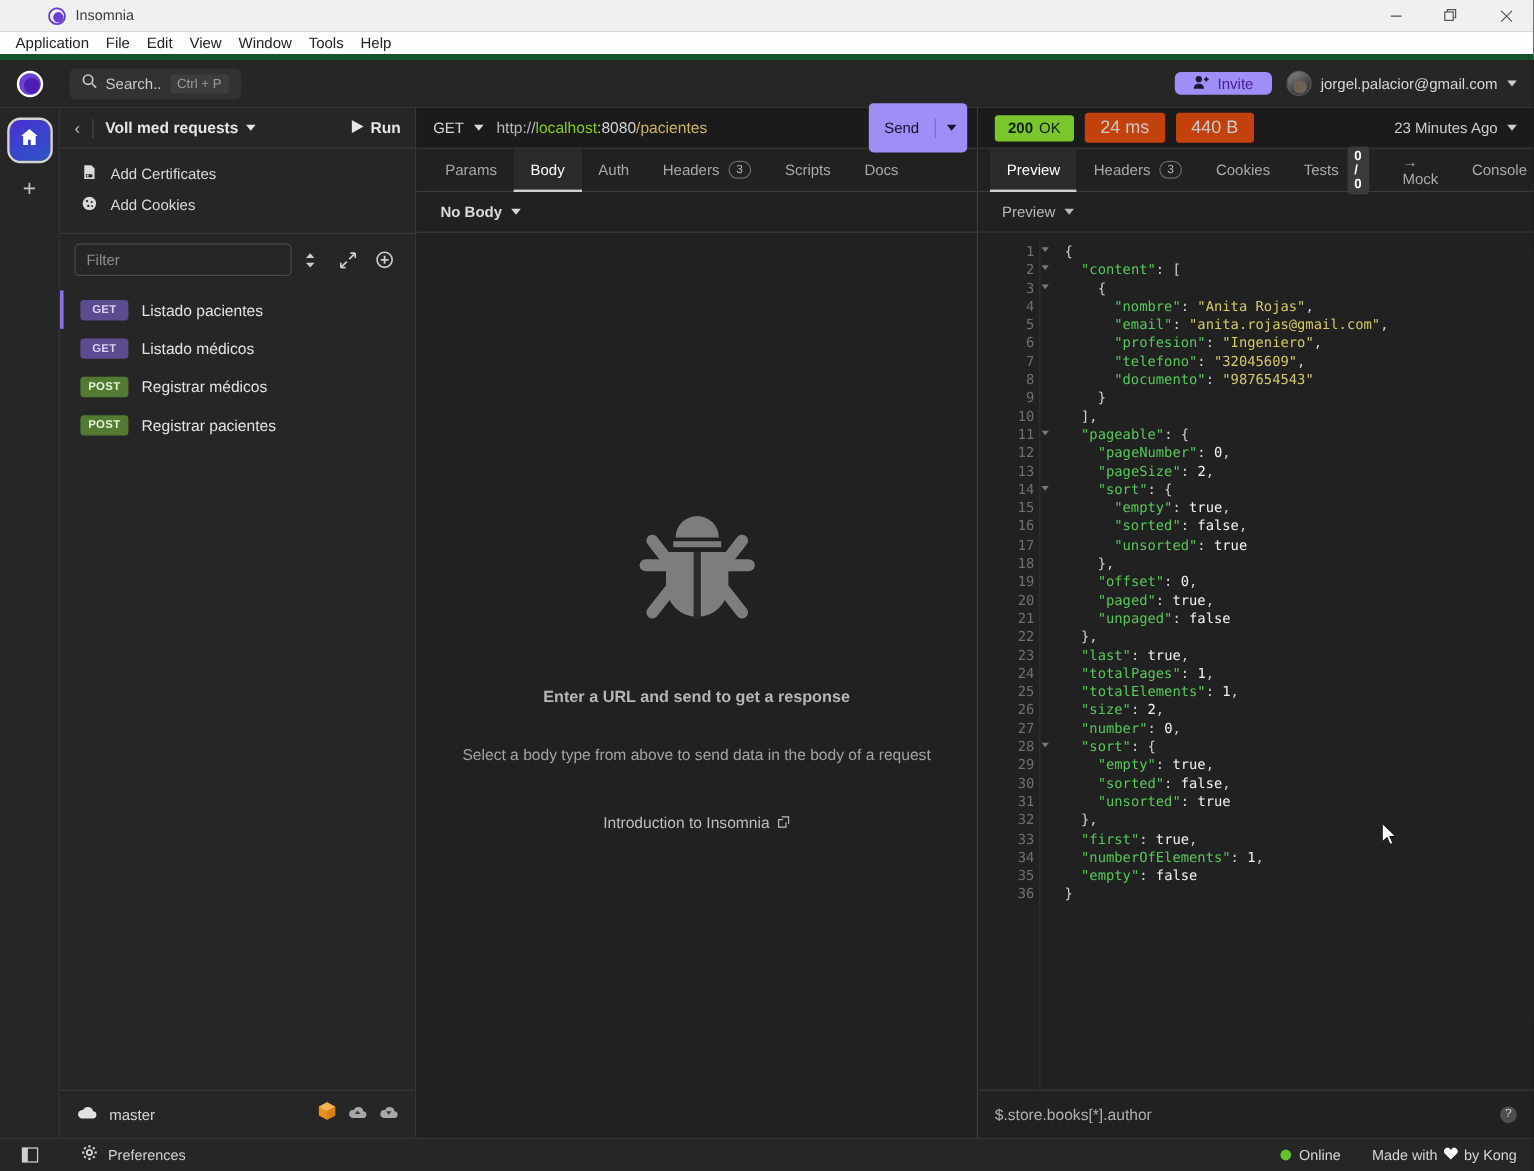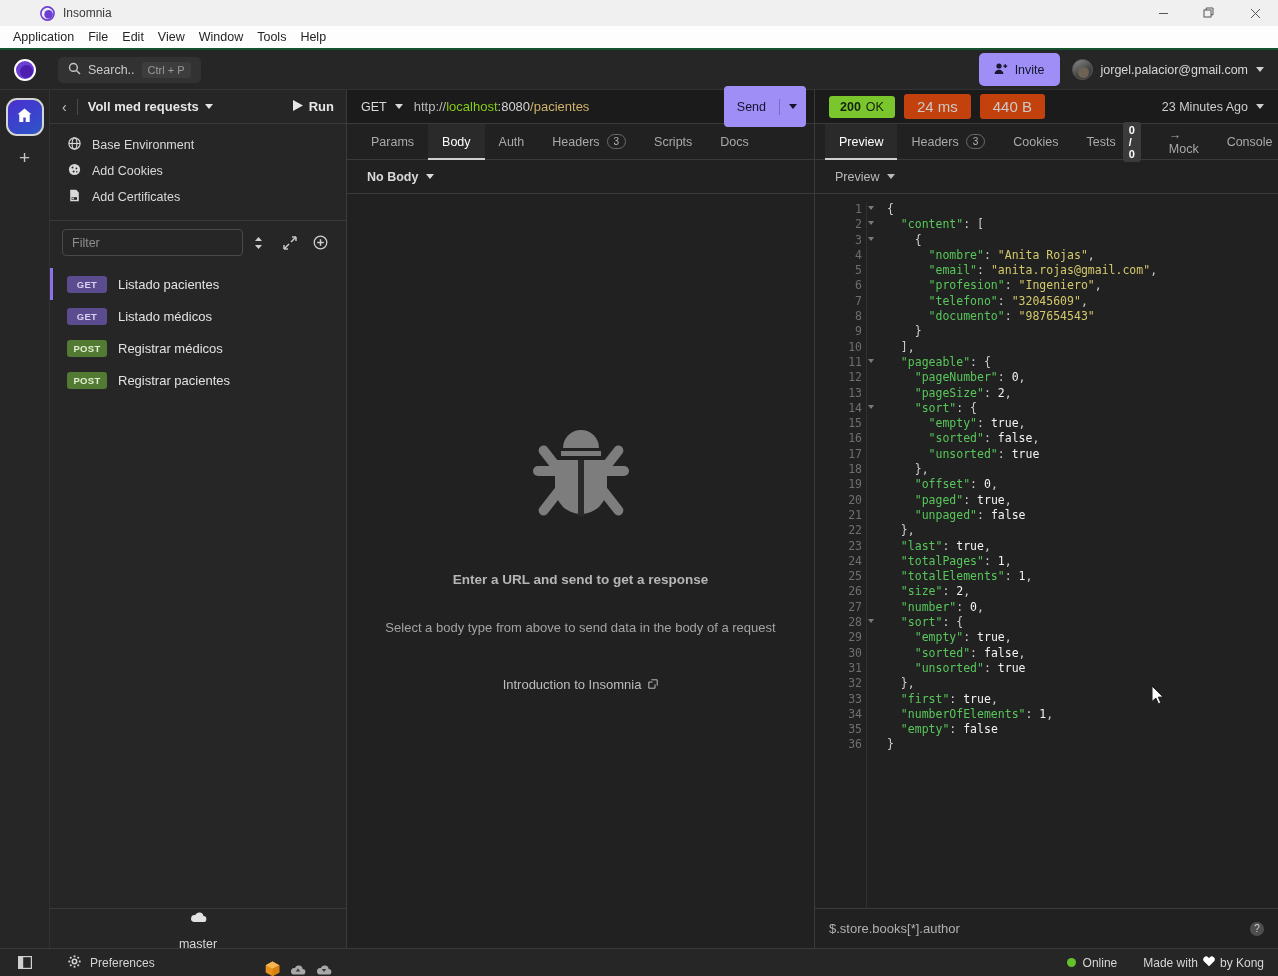--- a/index.html
+++ b/index.html
@@ -30,7 +30,7 @@
   
   #menubar {
     height: 24px; background: #fdfdfd; display: flex; align-items: center;
-    padding-left: 6px; border-bottom: 2px solid #14532d;
+    padding-left: 6px; border-bottom: 5px solid #14532d;
   }
   #menubar .menu-item {
     font-size: 12.5px; color: #242424; padding: 3px 7px; cursor: default;

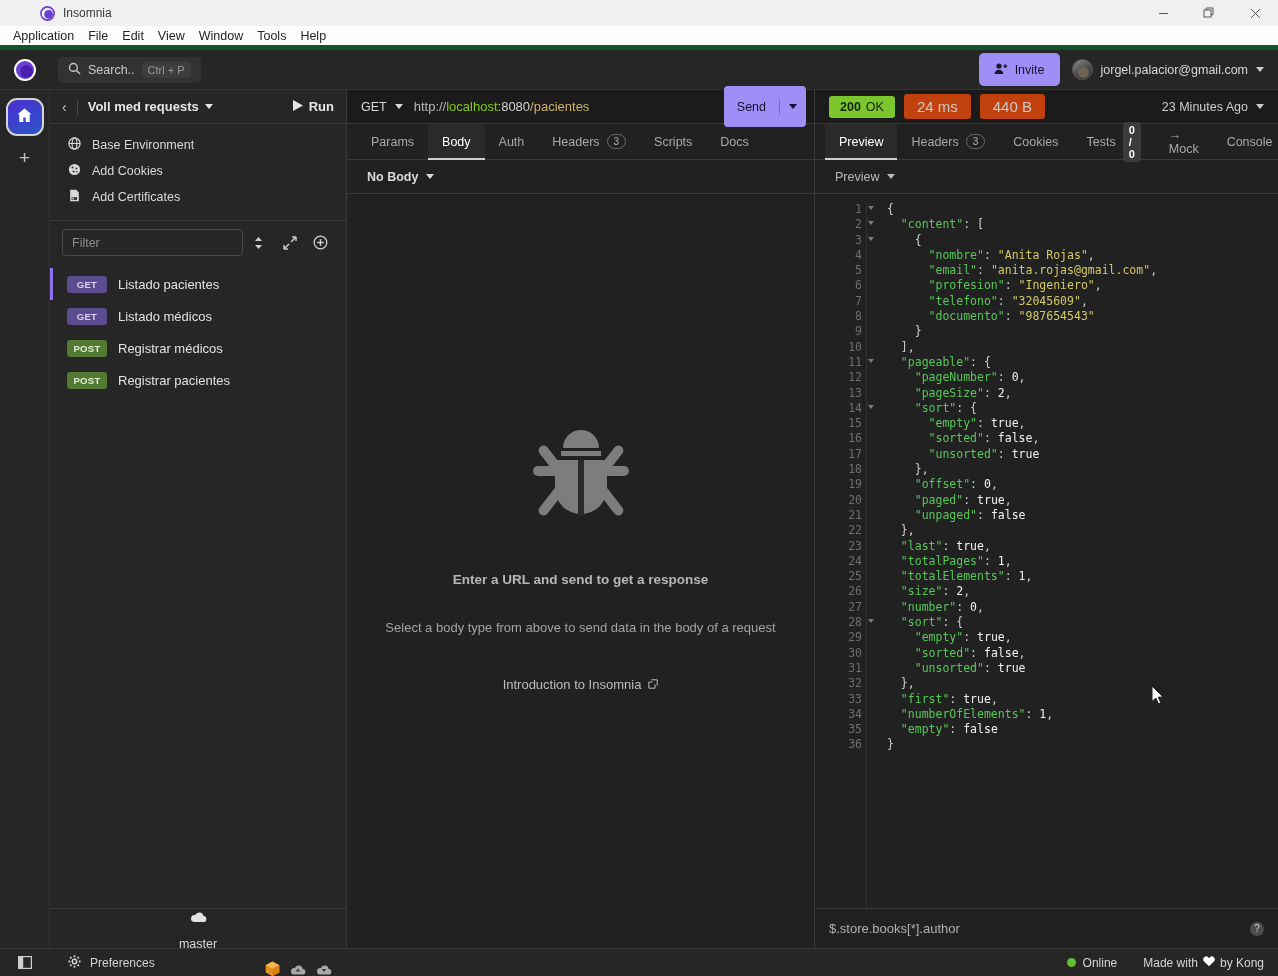--- a/index.html
+++ b/index.html
@@ -62,8 +62,8 @@
   }
   .topbar-right { margin-left: auto; display: flex; align-items: center; gap: 12px; padding-right: 14px; }
   #invite-btn {
-    background: #9f8ef5; color: #0f172a; border: none; border-radius: 5px;
-    height: 33px; padding: 0 15px; font-size: 12.5px; font-family: inherit;
+    background: #9f8ef5; color: #4c1d95; border: none; border-radius: 5px;
+    height: 19px; padding: 0 15px; font-size: 12.5px; font-family: inherit;
     display: flex; align-items: center; gap: 7px; cursor: pointer;
   }
   #account { display: flex; align-items: center; gap: 8px; cursor: pointer; }

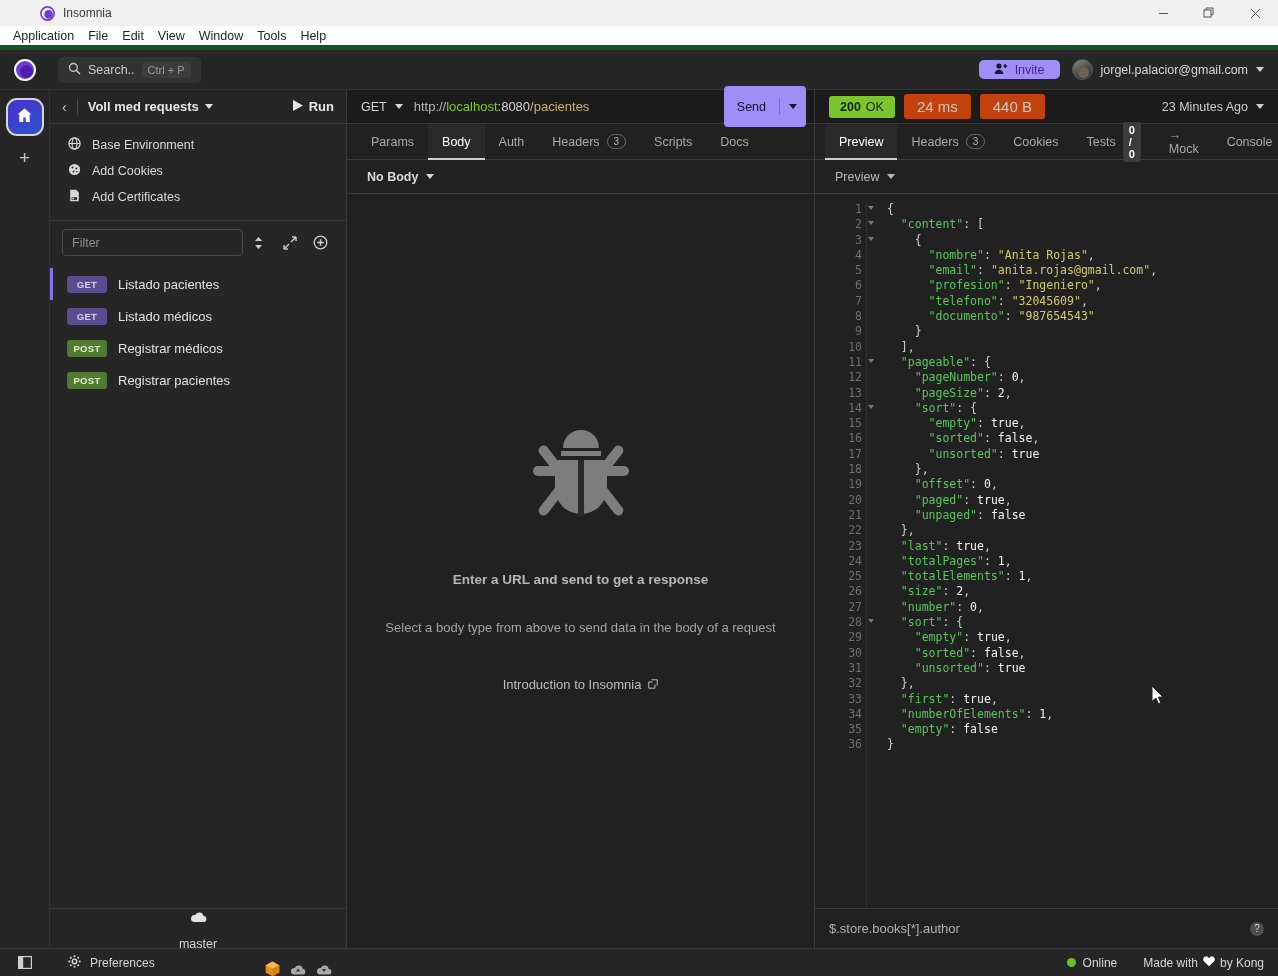--- a/index.html
+++ b/index.html
@@ -396,16 +396,6 @@
     </div>
 
     <div id="env-list">
-      <div class="env-row">
-        <span>
-          <svg width="13" height="13" viewBox="0 0 13 13">
-              <circle cx="6.5" cy="6.5" r="5.6" fill="none" stroke="#d9d9d9" stroke-width="1.2"></circle>
-              <ellipse cx="6.5" cy="6.5" rx="2.4" ry="5.6" fill="none" stroke="#d9d9d9" stroke-width="1.1"></ellipse>
-              <line x1="1" y1="6.5" x2="12" y2="6.5" stroke="#d9d9d9" stroke-width="1.1"></line>
-            </svg>
-        </span>
-        <span>Base Environment</span>
-      </div>
       <div class="env-row">
         <span>
           <svg width="13" height="13" viewBox="0 0 13 13">

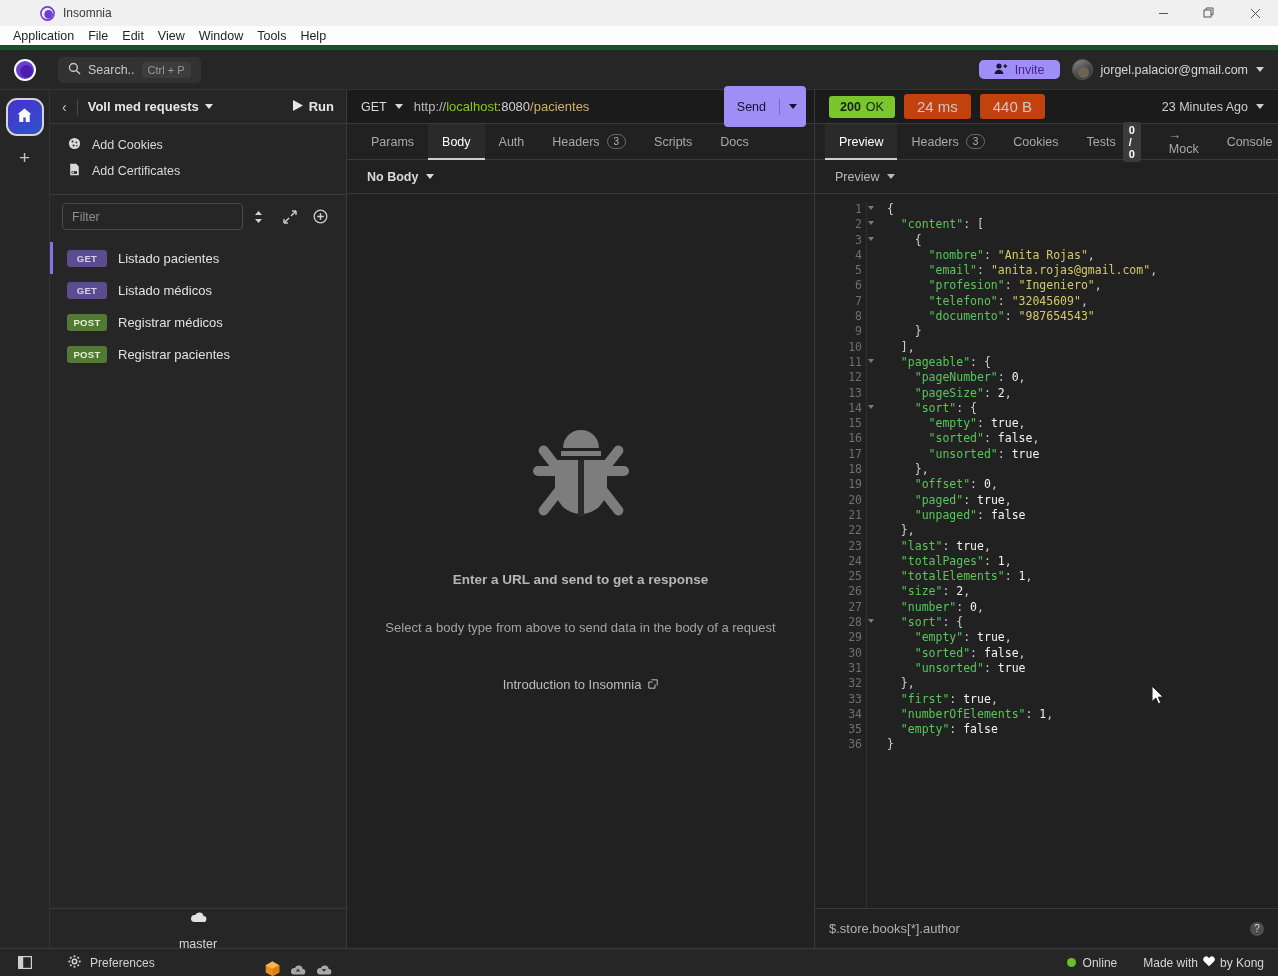--- a/index.html
+++ b/index.html
@@ -399,6 +399,16 @@
       <div class="env-row">
         <span>
           <svg width="13" height="13" viewBox="0 0 13 13">
+              <path d="M2.2 0.8h6l2.6 2.6v8.8H2.2z" fill="#d9d9d9"></path>
+              <rect x="3.6" y="8.2" width="5.4" height="2.6" fill="#262626"></rect>
+              <circle cx="5.1" cy="9.5" r="0.9" fill="#d9d9d9"></circle>
+            </svg>
+        </span>
+        <span>Add Certificates</span>
+      </div>
+      <div class="env-row">
+        <span>
+          <svg width="13" height="13" viewBox="0 0 13 13">
               <circle cx="6.5" cy="6.5" r="5.6" fill="#d9d9d9"></circle>
               <circle cx="4.5" cy="4.6" r="1" fill="#262626"></circle>
               <circle cx="8.4" cy="5.4" r="0.9" fill="#262626"></circle>
@@ -407,16 +417,6 @@
             </svg>
         </span>
         <span>Add Cookies</span>
-      </div>
-      <div class="env-row">
-        <span>
-          <svg width="13" height="13" viewBox="0 0 13 13">
-              <path d="M2.2 0.8h6l2.6 2.6v8.8H2.2z" fill="#d9d9d9"></path>
-              <rect x="3.6" y="8.2" width="5.4" height="2.6" fill="#262626"></rect>
-              <circle cx="5.1" cy="9.5" r="0.9" fill="#d9d9d9"></circle>
-            </svg>
-        </span>
-        <span>Add Certificates</span>
       </div>
     </div>
 

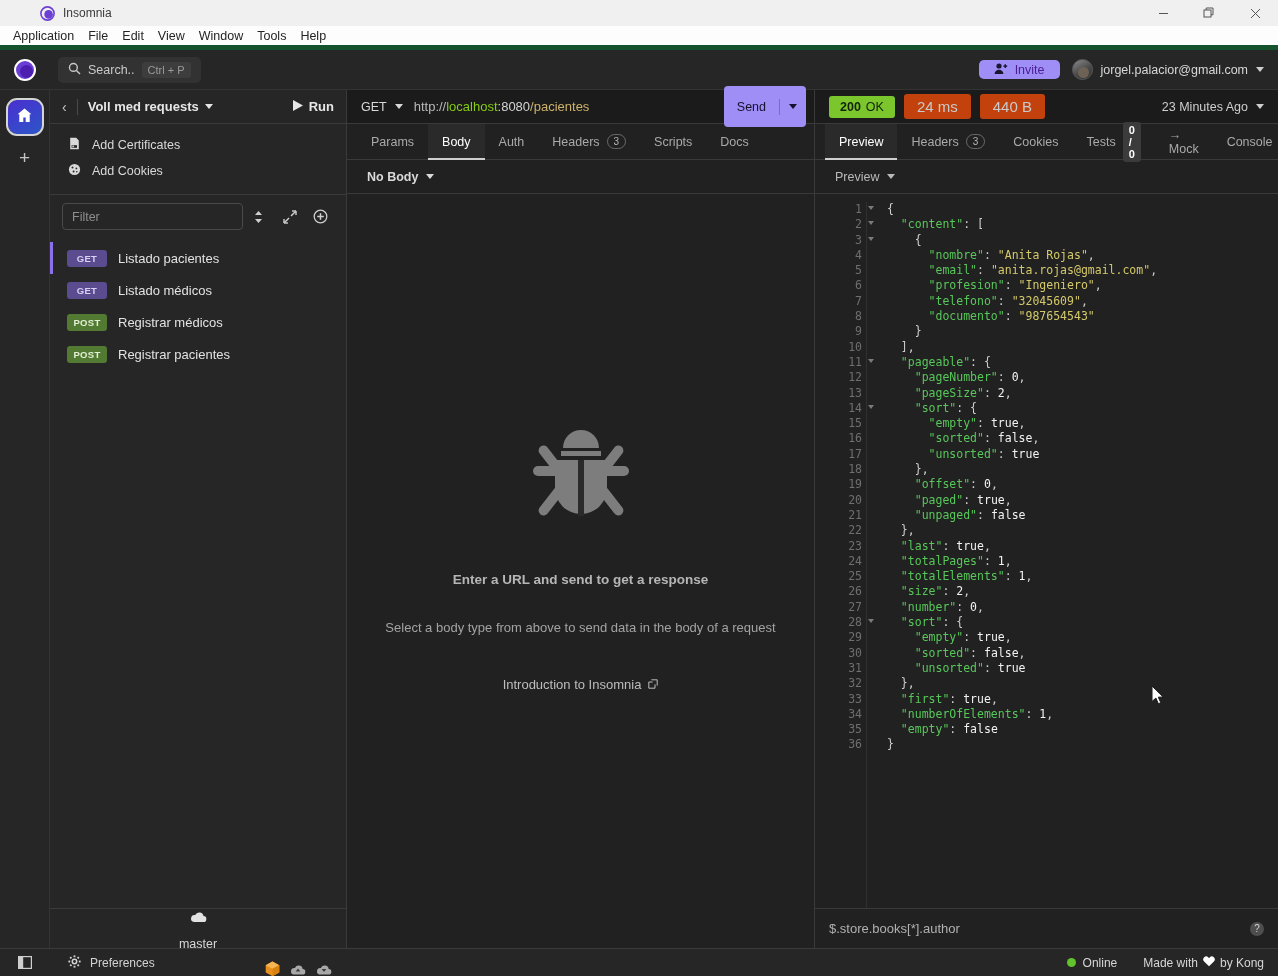--- a/index.html
+++ b/index.html
@@ -151,7 +151,7 @@
 
   #sidebar-footer {
     height: 40px; border-top: 1px solid #3a3a3a; display: flex; align-items: center;
-    padding: 0 14px; gap: 10px; flex-direction: column;
+    padding: 0 14px; gap: 10px;
   }
   #sidebar-footer .branch { font-size: 12.5px; color: #d7d7d7; }
   #sidebar-footer .icons { margin-left: auto; display: flex; align-items: center; gap: 10px; }

